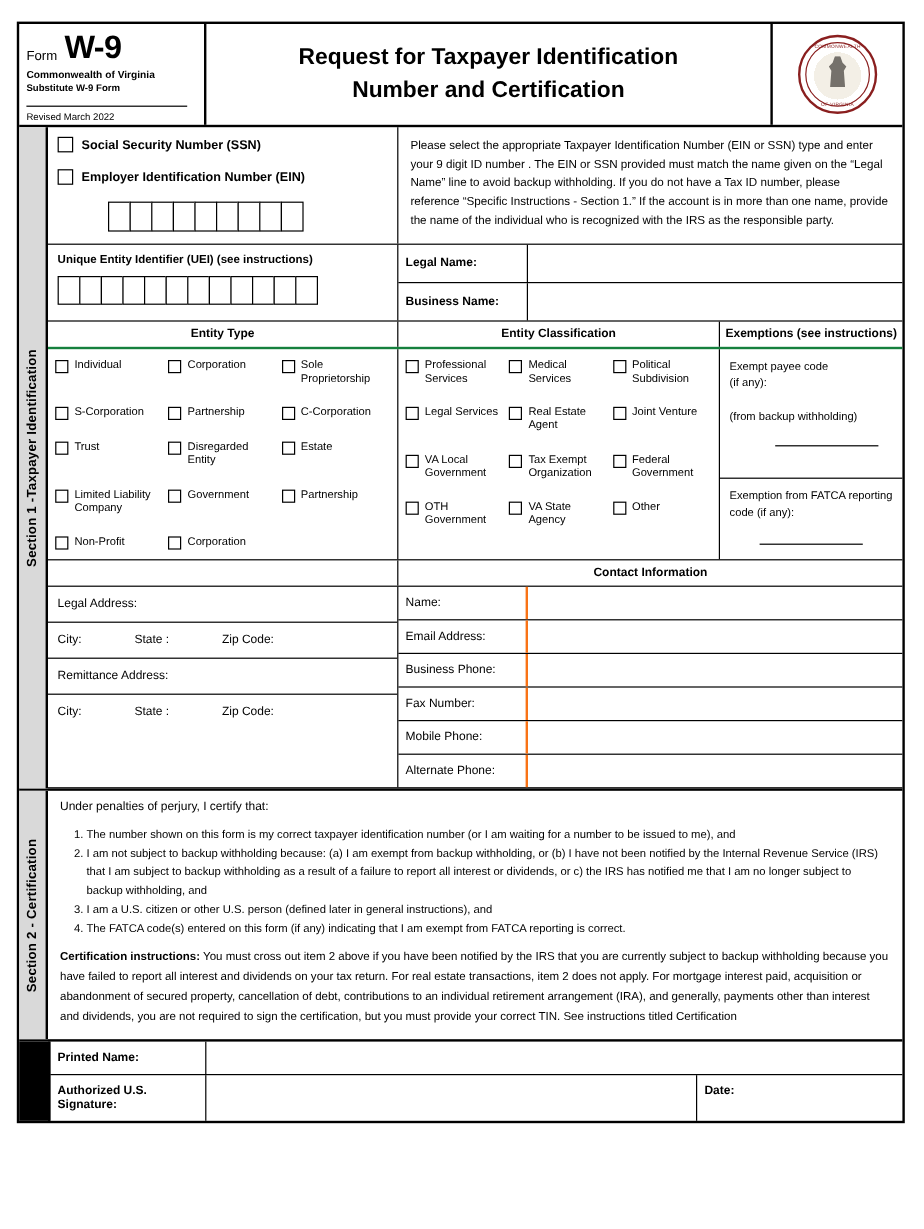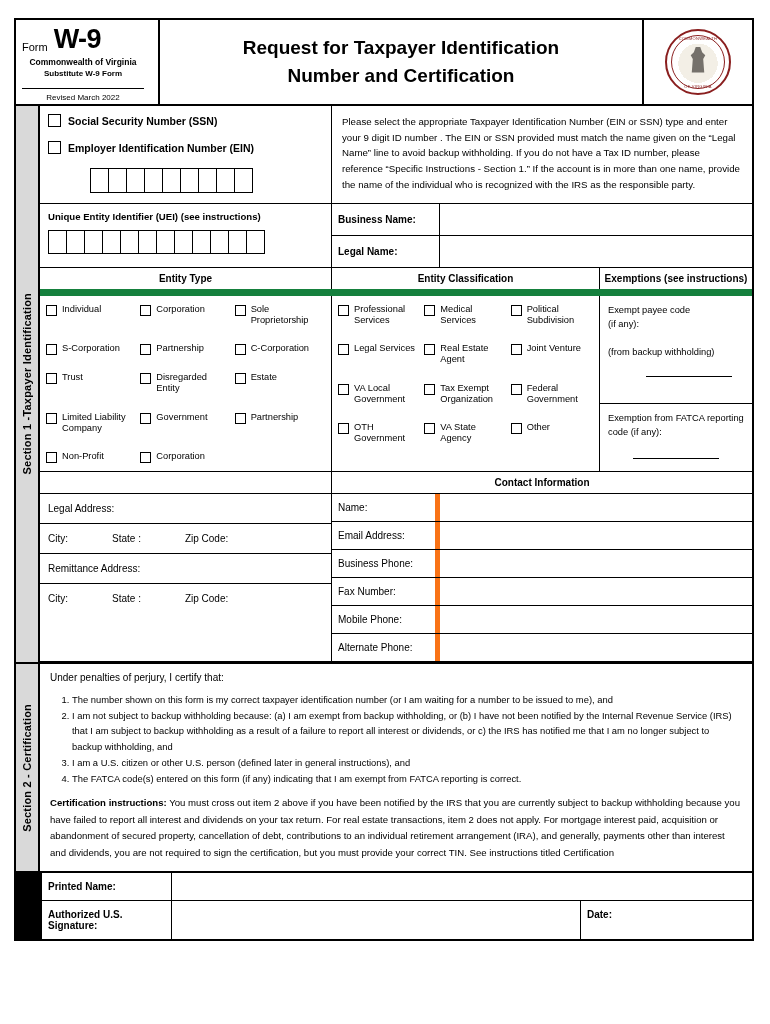--- a/index.html
+++ b/index.html
@@ -32,11 +32,10 @@
     border-bottom: 2px solid #000;
   }
   .hdr-left {
-    width: 144px;
+    width: 156px;
     box-sizing: border-box;
     border-right: 2px solid #000;
     padding: 6px 14px 2px 6px;
-    text-align: center;
   }
   .hdr-formline {
     display: flex;

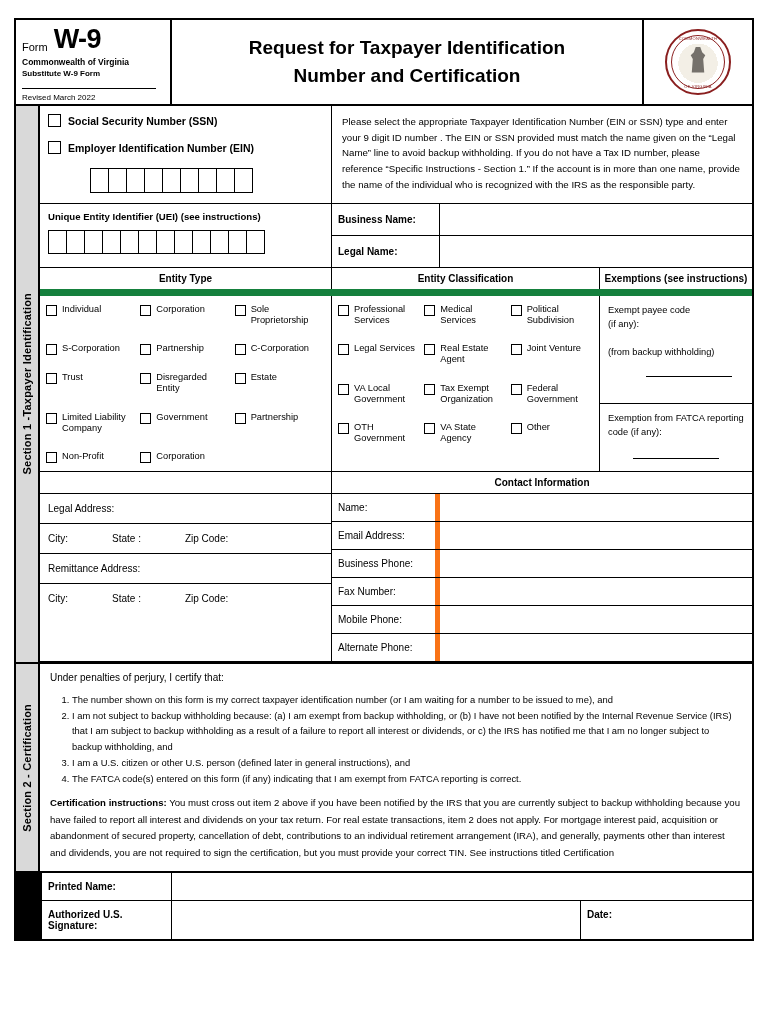--- a/index.html
+++ b/index.html
@@ -542,11 +542,11 @@
           </div>
           <div class="names-col">
             <div class="name-line">
+              <div class="name-lbl">Legal Name:</div>
+              <div class="name-val"></div>
+            </div>
+            <div class="name-line">
               <div class="name-lbl">Business Name:</div>
-              <div class="name-val"></div>
-            </div>
-            <div class="name-line">
-              <div class="name-lbl">Legal Name:</div>
               <div class="name-val"></div>
             </div>
           </div>

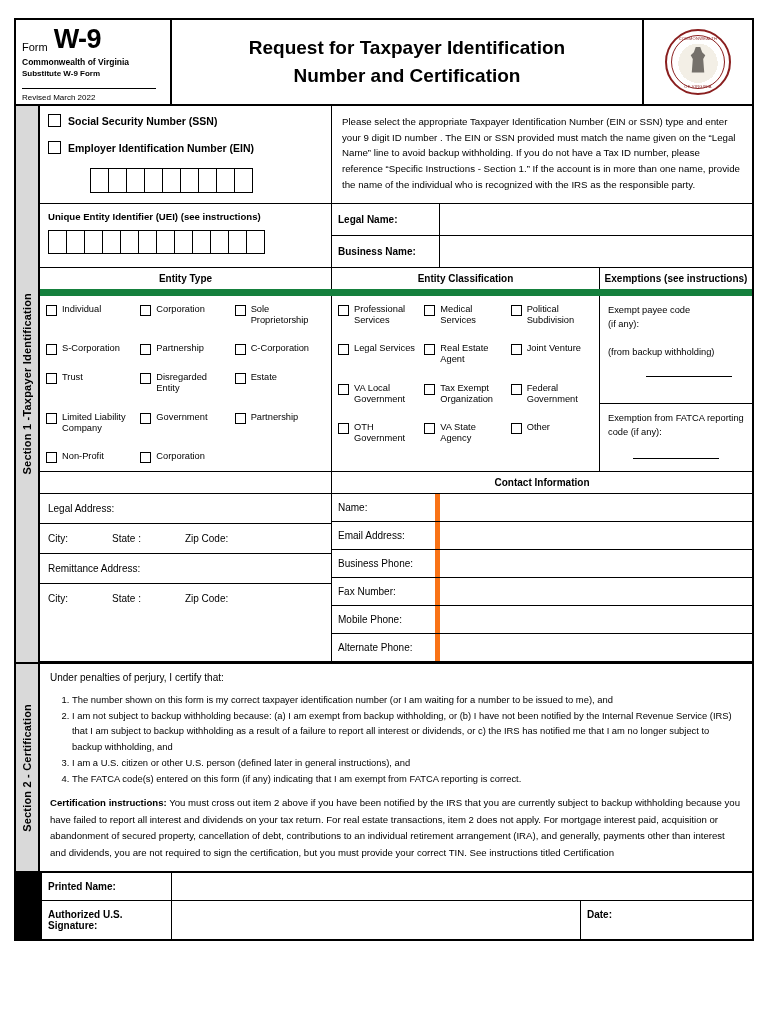--- a/index.html
+++ b/index.html
@@ -259,7 +259,7 @@
   
   .ent-head {
     display: flex;
-    border-bottom: 7px solid #15803d;
+    border-bottom: 2px solid #15803d;
   }
   .ent-head > div {
     padding: 5px 4px;

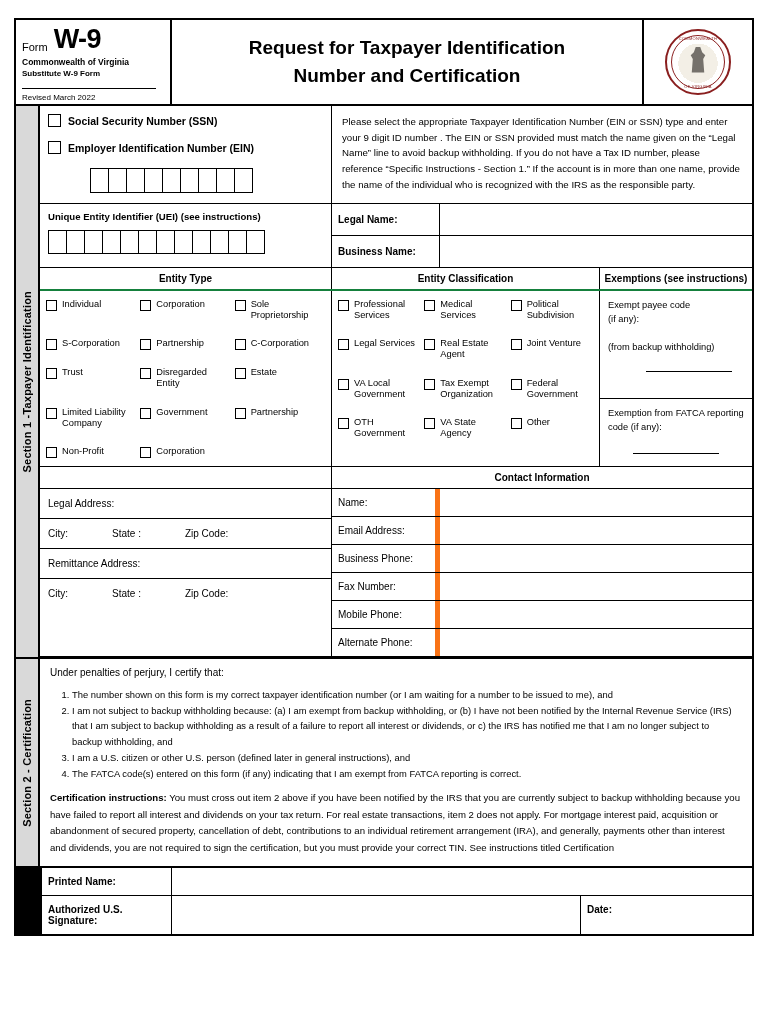--- a/index.html
+++ b/index.html
@@ -389,7 +389,7 @@
   .contact-lbl {
     width: 108px;
     box-sizing: border-box;
-    border-right: 5px solid #f97316;
+    border-right: 2px solid #f97316;
     padding: 8px 6px;
     font-size: 10px;
   }

